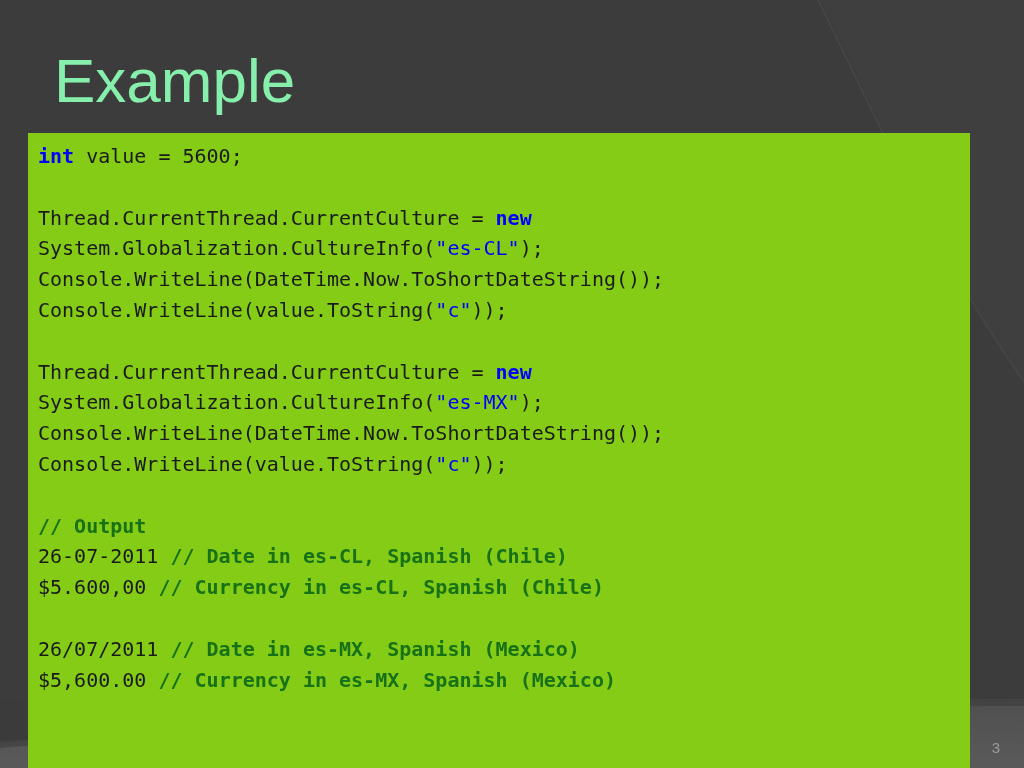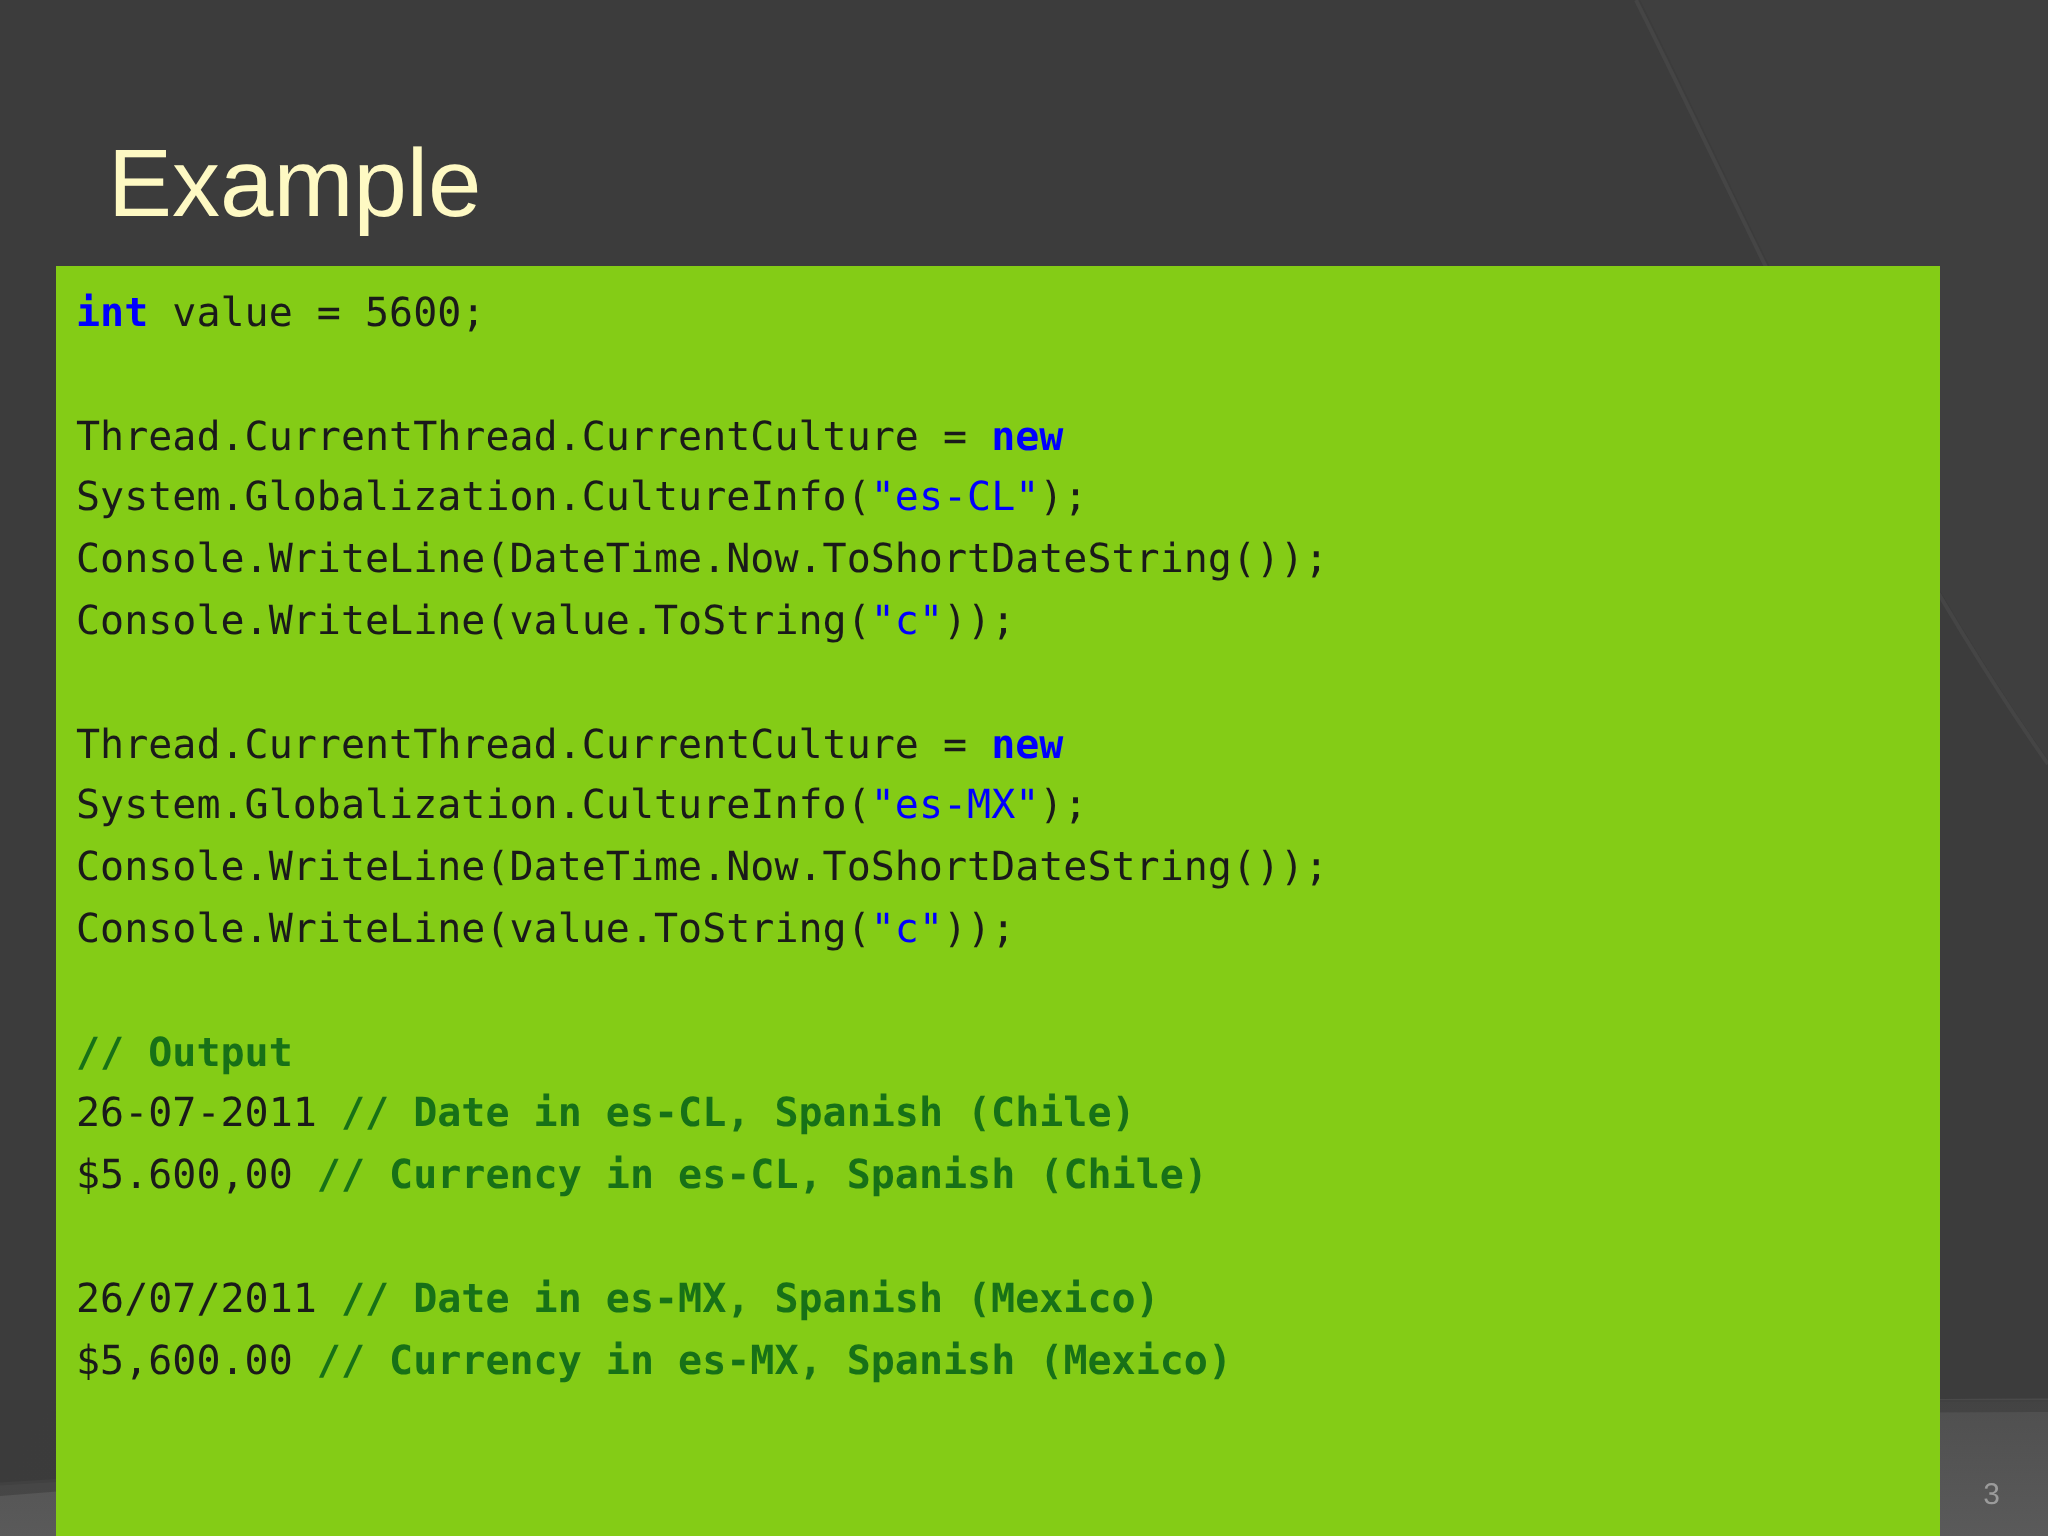--- a/index.html
+++ b/index.html
@@ -35,14 +35,13 @@
     position: absolute;
     left: 54px;
     top: 46px;
-    font-size: 48px;
+    font-size: 62px;
     line-height: 70px;
     font-weight: 400;
-    color: #fef9c3;
+    color: #86efac;
     letter-spacing: 0px;
     white-space: nowrap;
     font-family: "Liberation Sans", sans-serif;
-    margin-top: 12px;
   }
 
   

